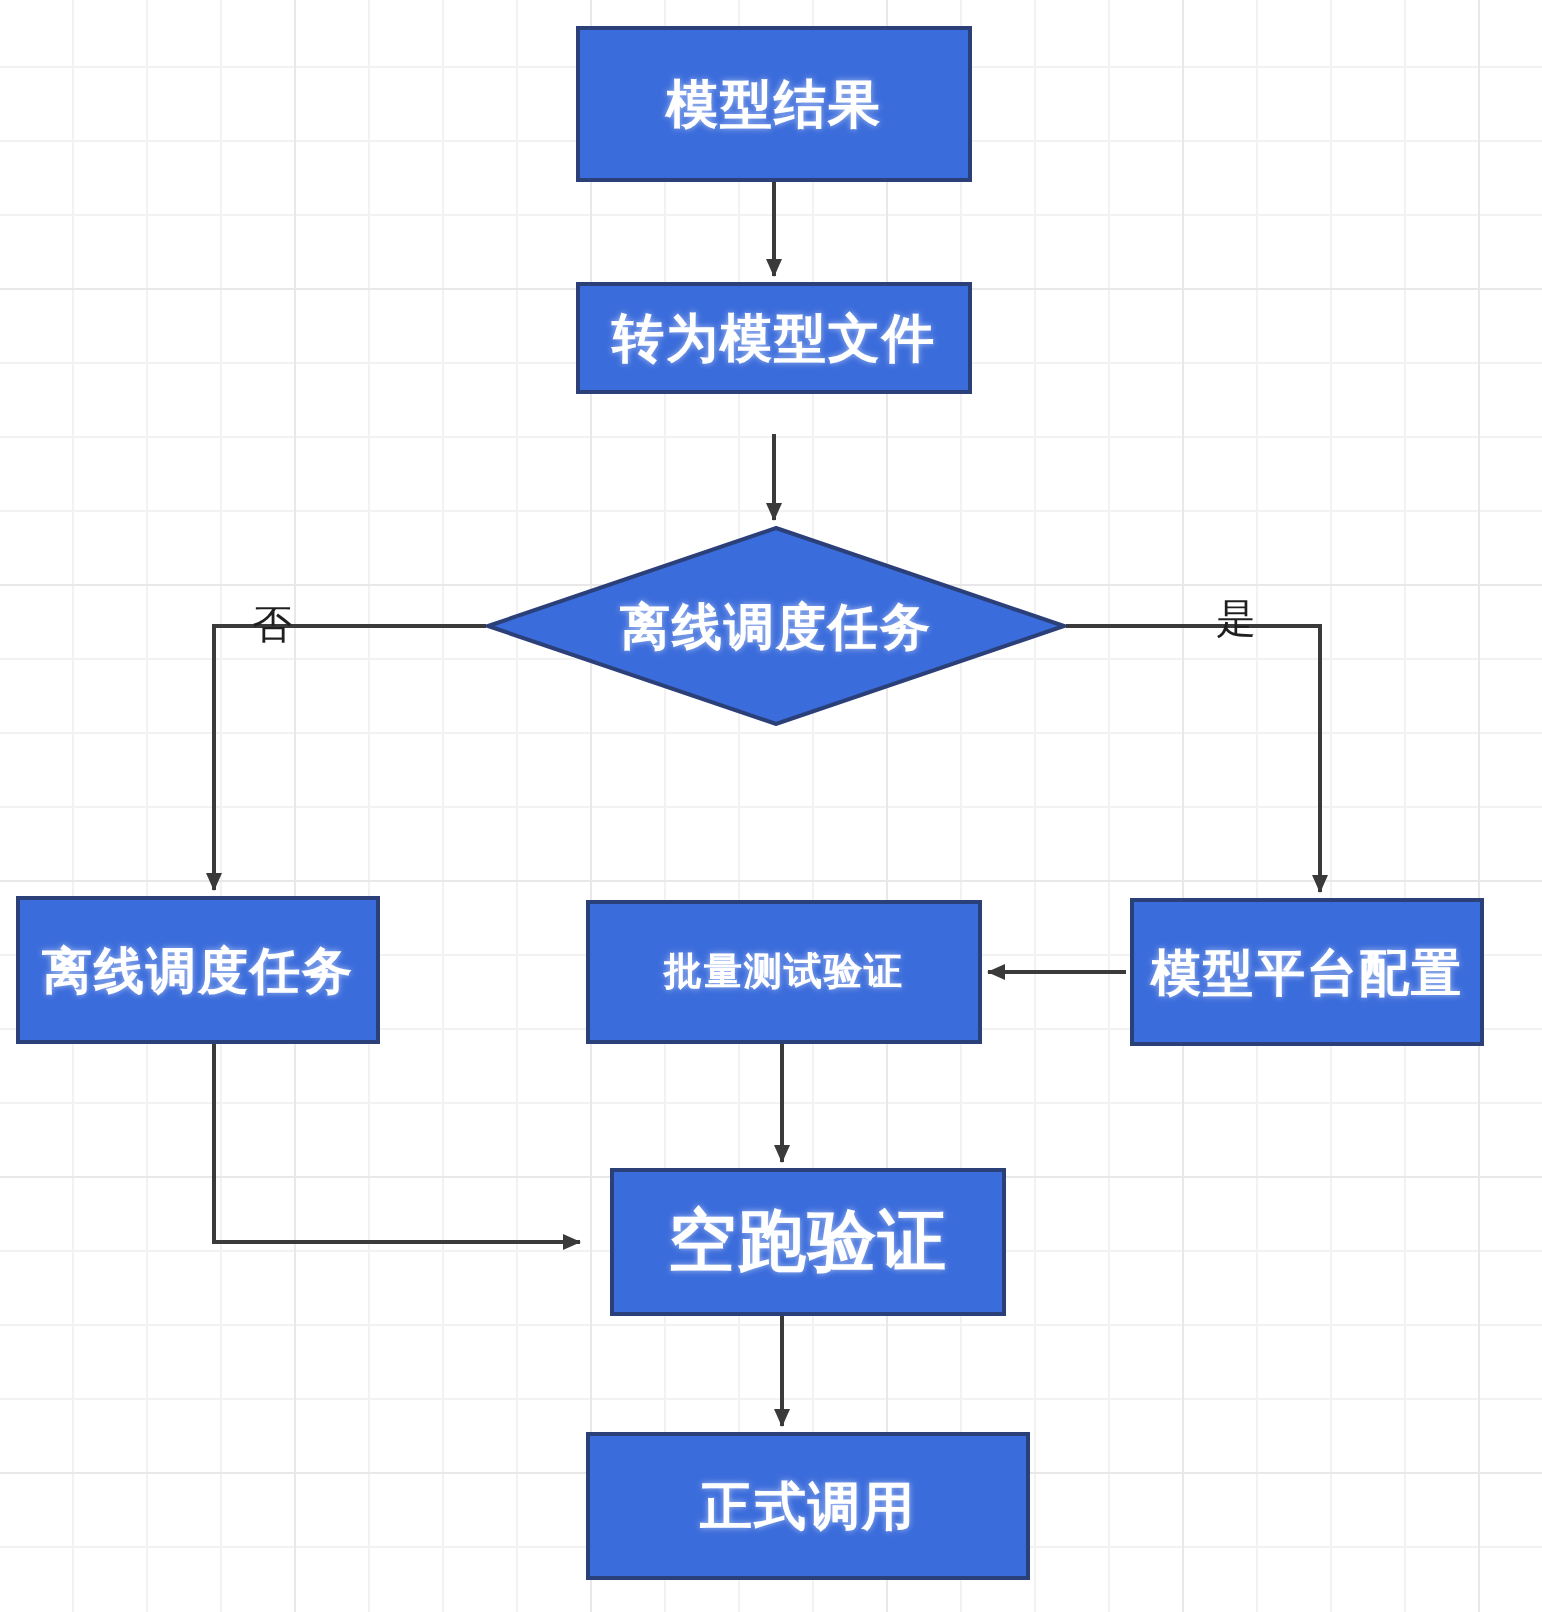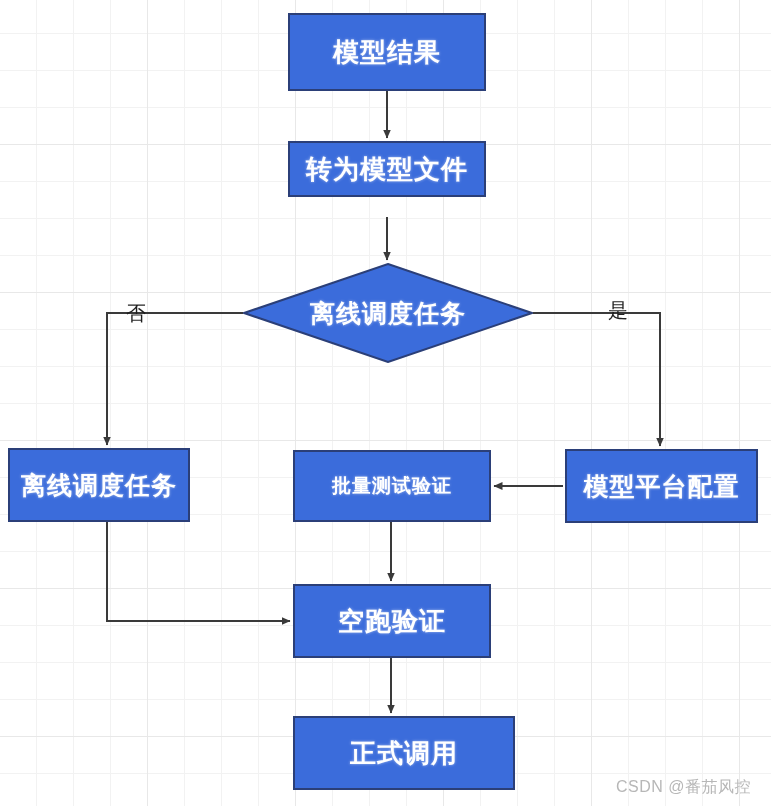--- a/index.html
+++ b/index.html
@@ -143,7 +143,7 @@
       <div class="node" style="left: 293px; top: 450px; width: 198px; height: 72px; font-size: 19px;">
         <span class="node-label">批量测试验证</span>
       </div>
-      <div class="node" style="left: 565px; top: 449px; width: 193px; height: 74px; font-size: 25px;">
+      <div class="node" style="left: 565px; top: 449px; width: 177px; height: 74px; font-size: 25px;">
         <span class="node-label">模型平台配置</span>
       </div>
       <div class="node" style="left: 293px; top: 584px; width: 198px; height: 74px; font-size: 26px;">

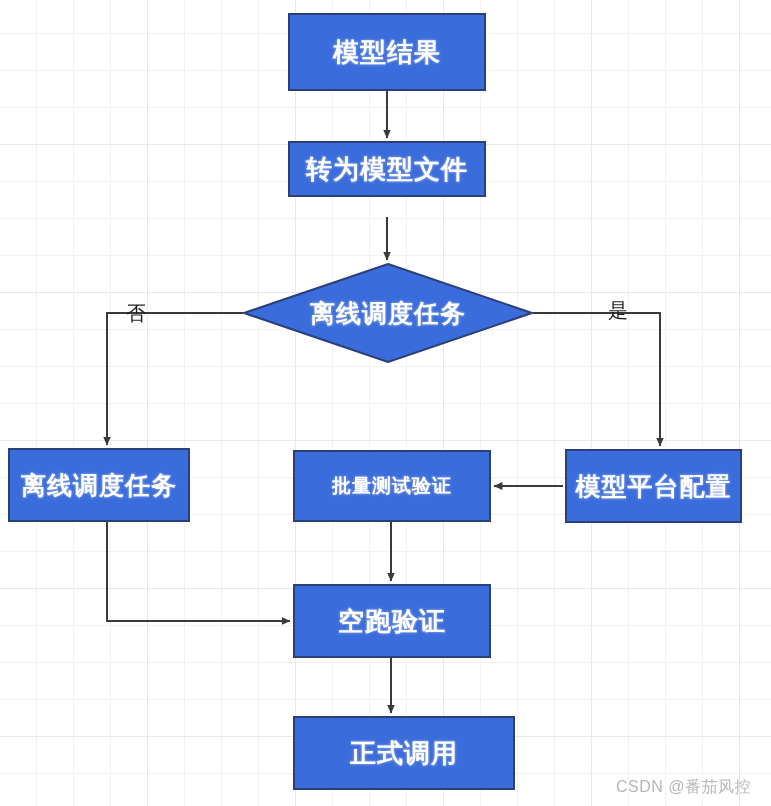--- a/index.html
+++ b/index.html
@@ -146,7 +146,7 @@
       <div class="node" style="left: 565px; top: 449px; width: 177px; height: 74px; font-size: 25px;">
         <span class="node-label">模型平台配置</span>
       </div>
-      <div class="node" style="left: 293px; top: 584px; width: 198px; height: 74px; font-size: 26px;">
+      <div class="node" style="left: 305px; top: 584px; width: 198px; height: 74px; font-size: 34px;">
         <span class="node-label">空跑验证</span>
       </div>
       <div class="node" style="left: 293px; top: 716px; width: 222px; height: 74px; font-size: 26px;">

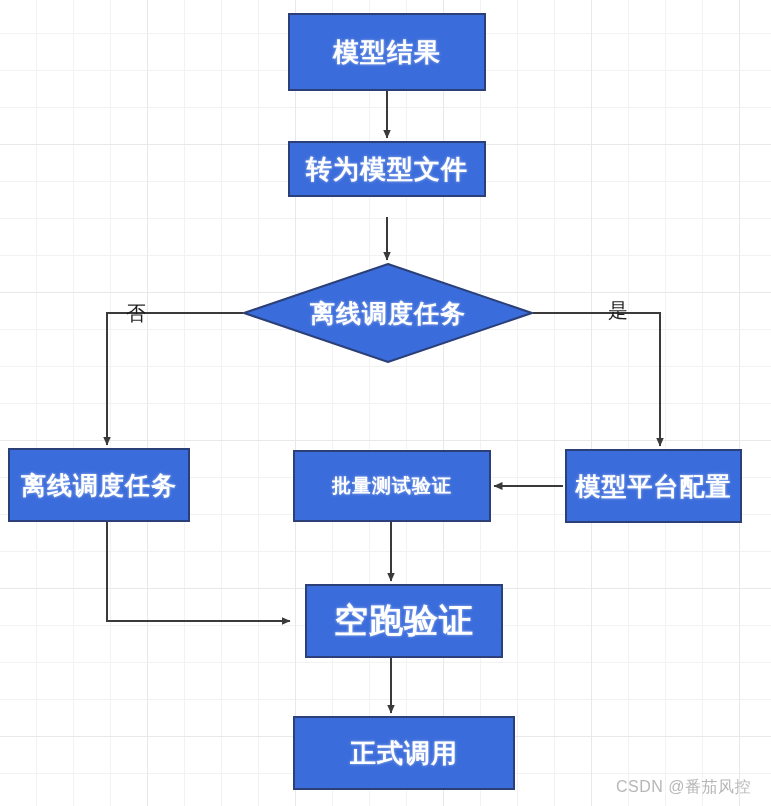--- a/index.html
+++ b/index.html
@@ -158,7 +158,6 @@
       <div class="edge-label" style="left: 608px; top: 300px;">是</div>
     </div>
 
-  <div class="watermark" style="left: 616px; top: 777px;">CSDN @番茄风控</div>
 
 </div>
 

